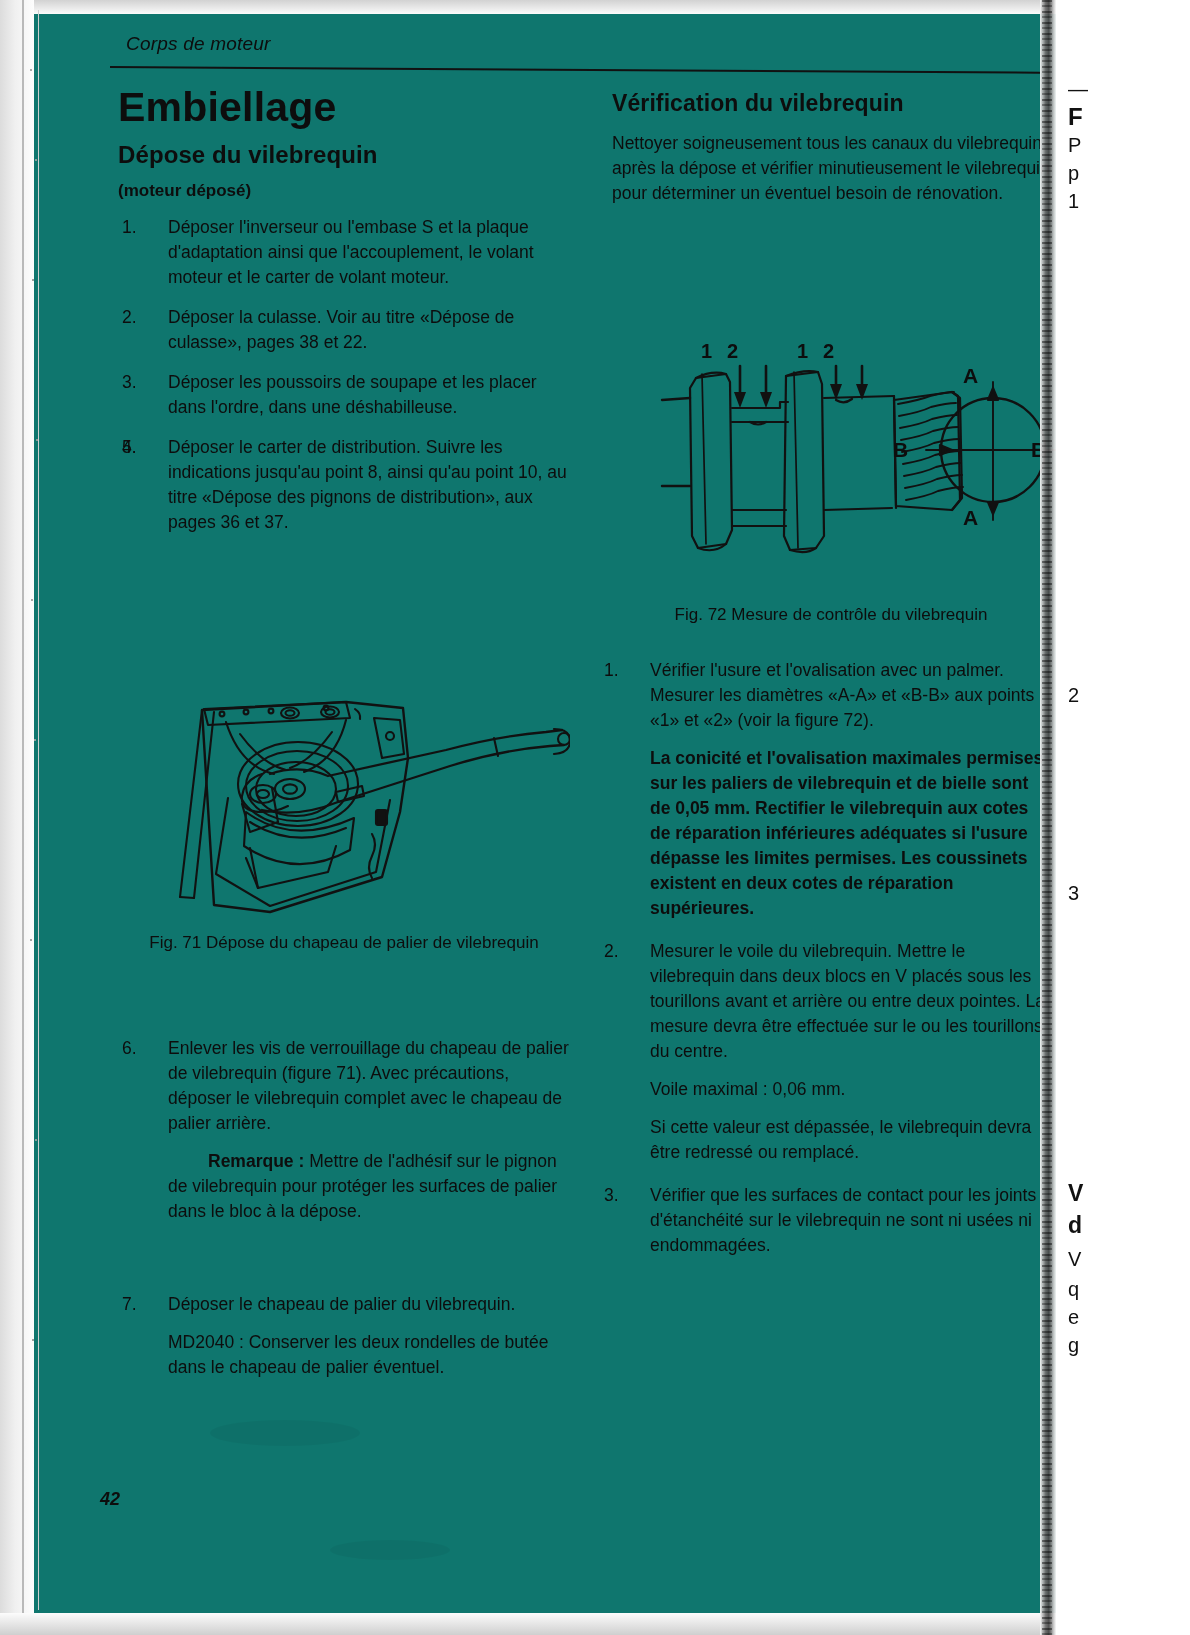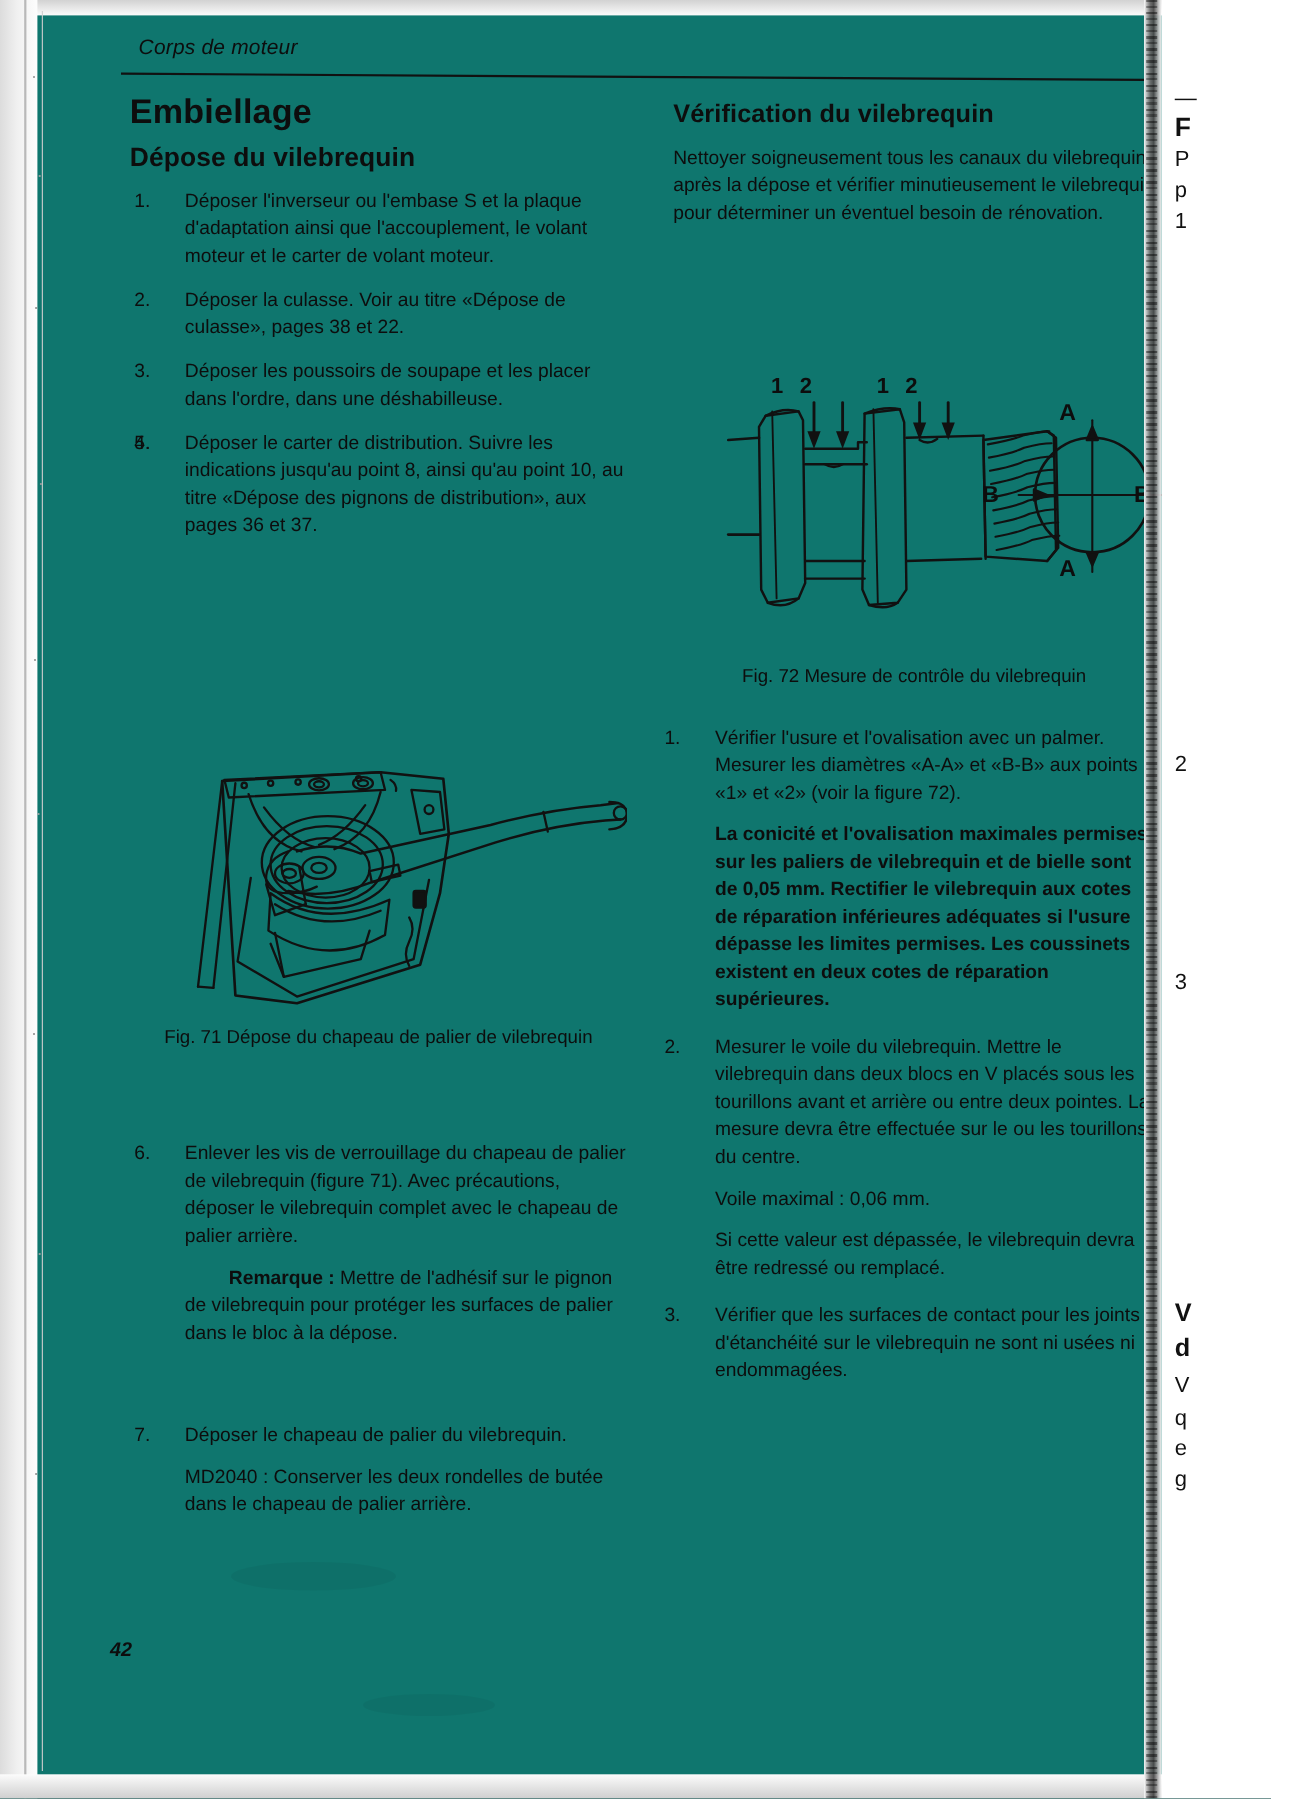--- a/index.html
+++ b/index.html
@@ -119,7 +119,7 @@
   }
 
   h1.title {
-    font-size: 31px;
+    font-size: 41px;
     font-weight: bold;
     margin: 0 0 10px 0;
     letter-spacing: .2px;

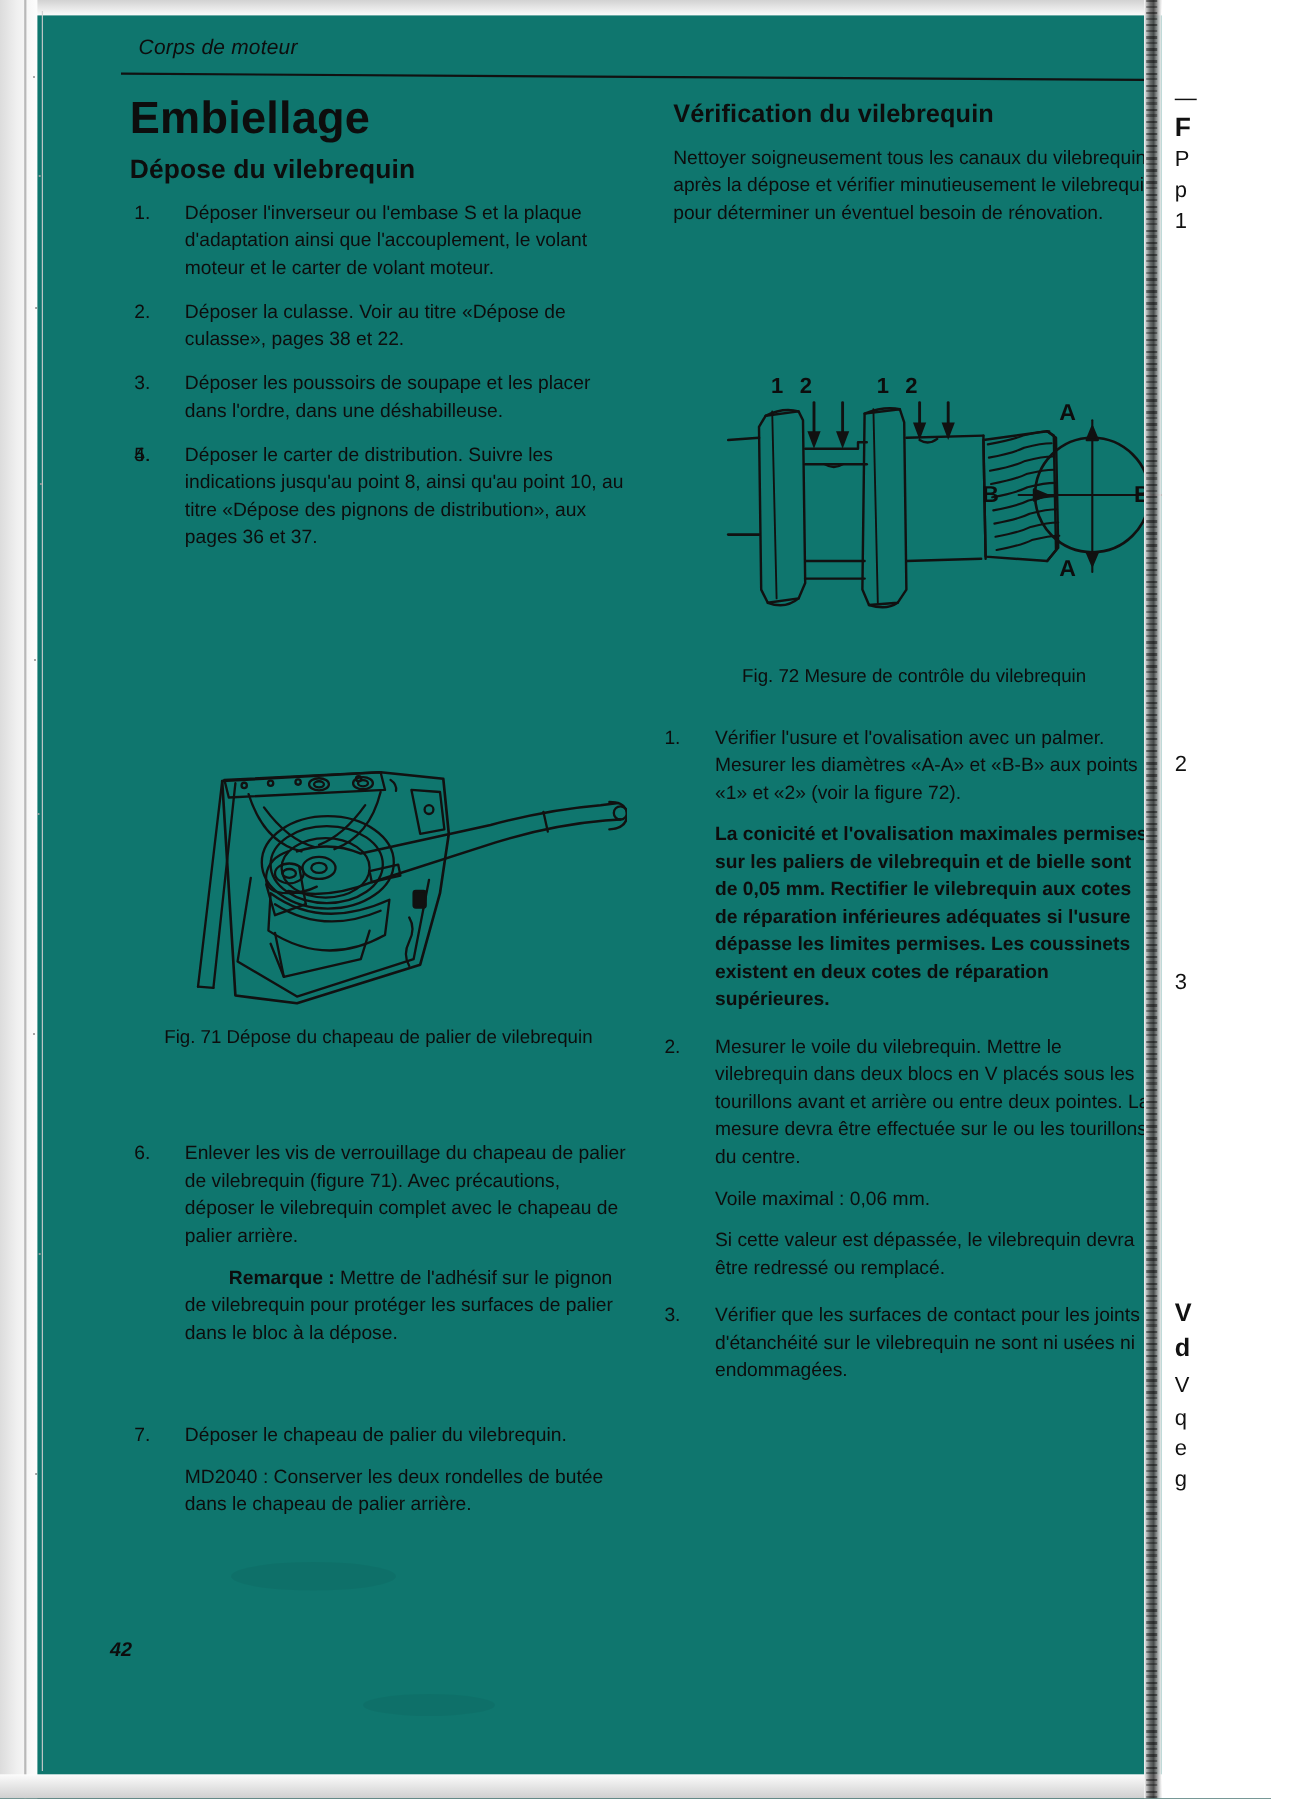--- a/index.html
+++ b/index.html
@@ -228,6 +228,7 @@
   <div class="col-left">
     <h1 class="title">Embiellage</h1>
     <h2 class="subtitle">Dépose du vilebrequin</h2>
+    <div class="condition">(moteur déposé)</div>
 
     <ol class="steps">
       <li>

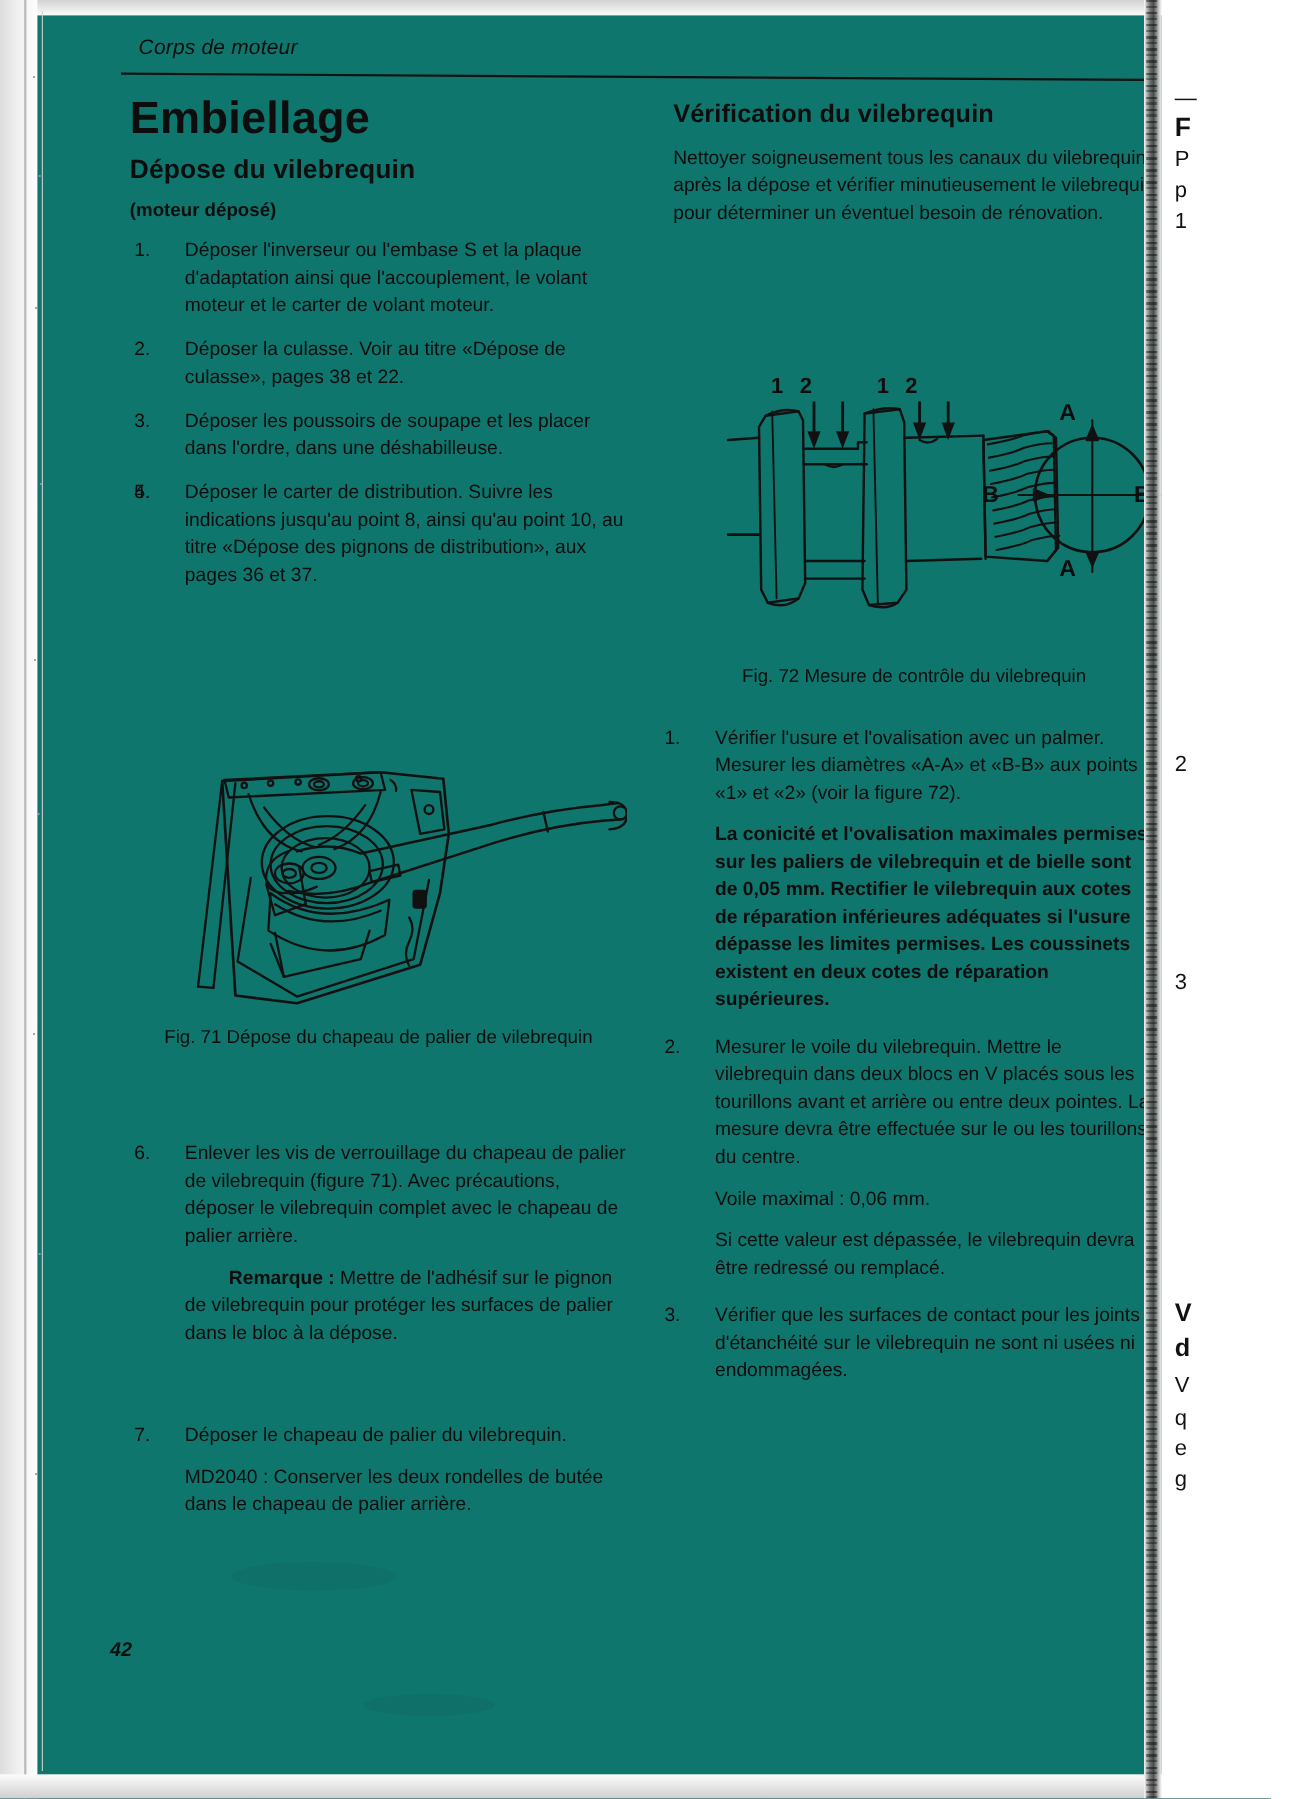--- a/index.html
+++ b/index.html
@@ -336,7 +336,7 @@
         <span class="num">7.</span>
         <span>Déposer le chapeau de palier du vilebrequin.</span>
         <div class="sub-para">
-          <span>MD2040 : Conserver les deux rondelles de butée dans le chapeau de palier arrière.</span>
+          <span>MD2040 : Conserver les deux rondelles de butée dans le chapeau de palier éventuel.</span>
         </div>
       </li>
     </ol>

